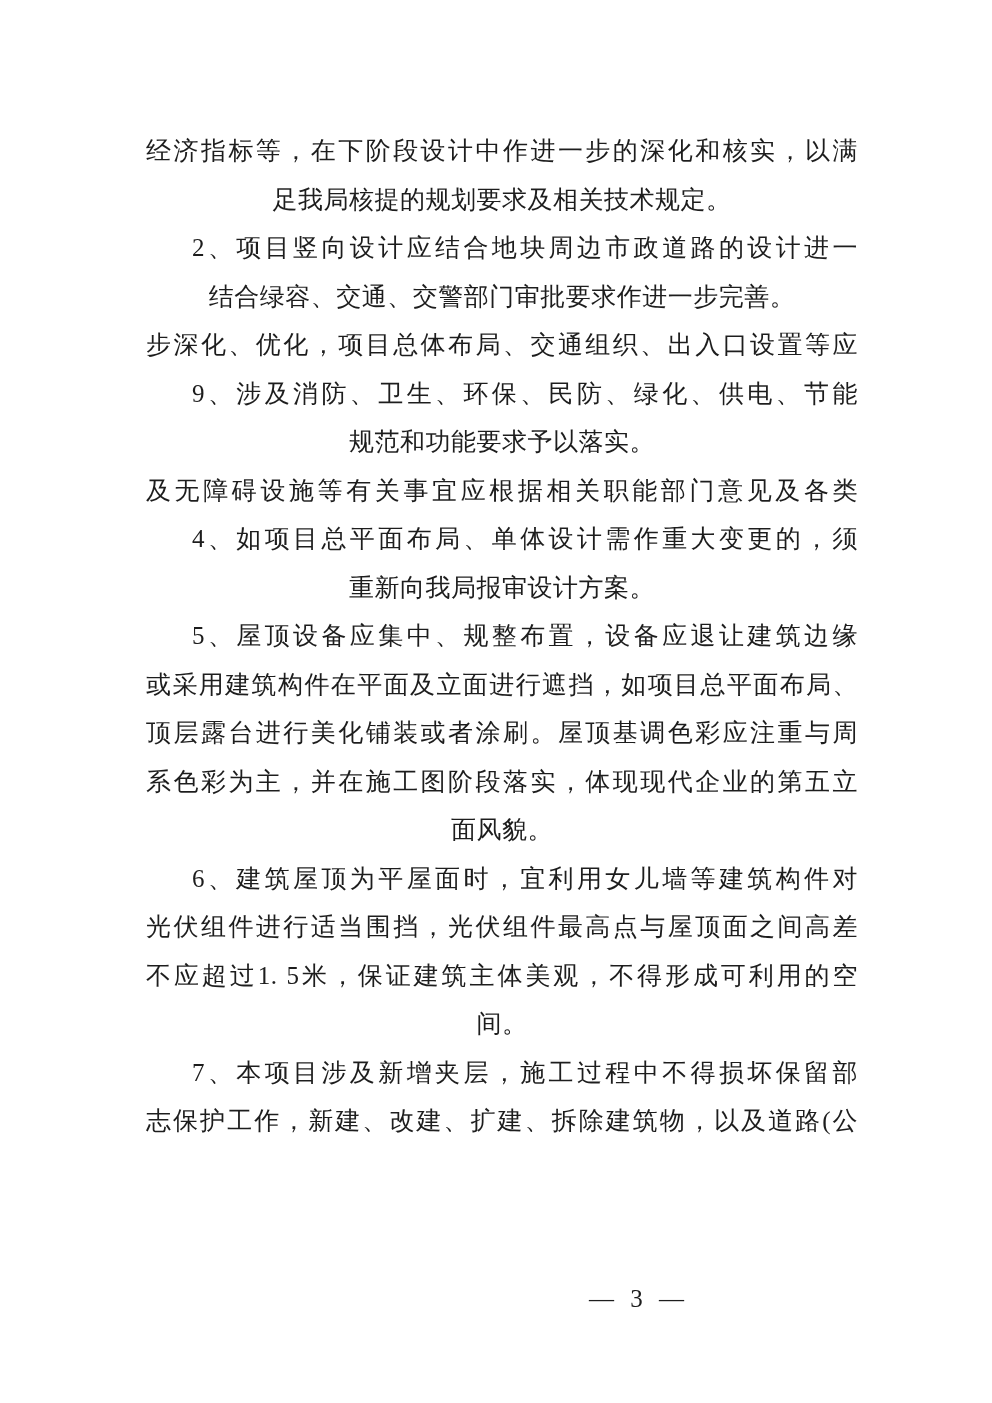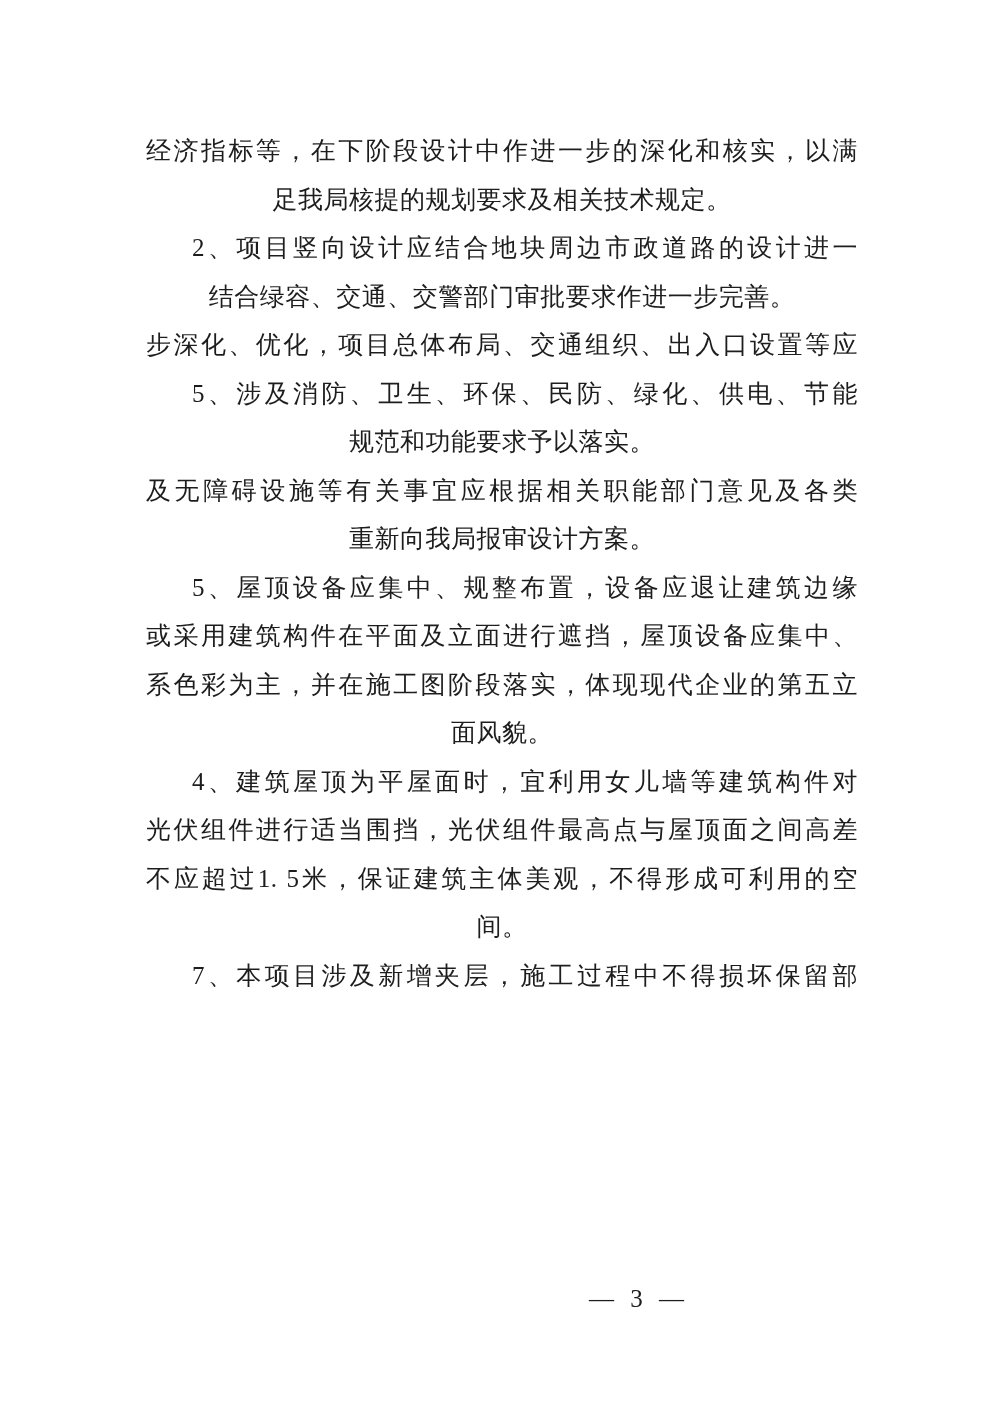--- a/index.html
+++ b/index.html
@@ -60,7 +60,7 @@
       <div class="line indent fill">2、项目竖向设计应结合地块周边市政道路的设计进一</div>
       <div class="line">结合绿容、交通、交警部门审批要求作进一步完善。</div>
       <div class="line fill">步深化、优化，项目总体布局、交通组织、出入口设置等应</div>
-      <div class="line indent fill">5、涉及消防、卫生、环保、民防、绿化、供电、节能</div>
+      <div class="line indent fill">9、涉及消防、卫生、环保、民防、绿化、供电、节能</div>
       <div class="line">规范和功能要求予以落实。</div>
       <div class="line fill">及无障碍设施等有关事宜应根据相关职能部门意见及各类</div>
       <div class="line">重新向我局报审设计方案。</div>

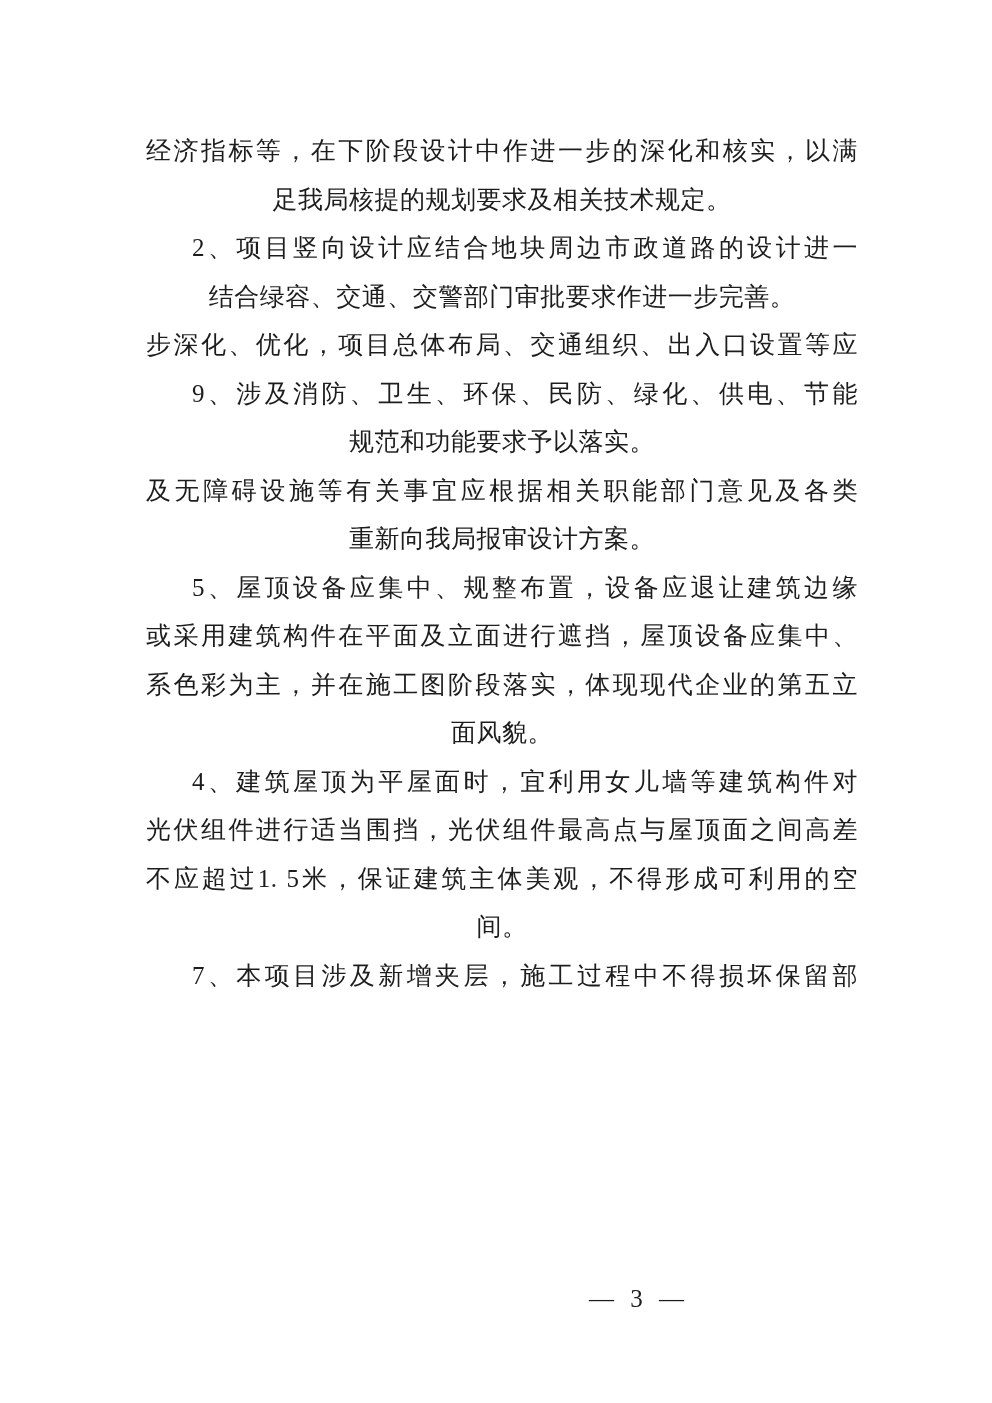--- a/index.html
+++ b/index.html
@@ -63,6 +63,7 @@
       <div class="line indent fill">9、涉及消防、卫生、环保、民防、绿化、供电、节能</div>
       <div class="line">规范和功能要求予以落实。</div>
       <div class="line fill">及无障碍设施等有关事宜应根据相关职能部门意见及各类</div>
+      <div class="line indent fill">4、如项目总平面布局、单体设计需作重大变更的，须</div>
       <div class="line">重新向我局报审设计方案。</div>
       <div class="line indent fill">5、屋顶设备应集中、规整布置，设备应退让建筑边缘</div>
       <div class="line fill">或采用建筑构件在平面及立面进行遮挡，屋顶设备应集中、</div>

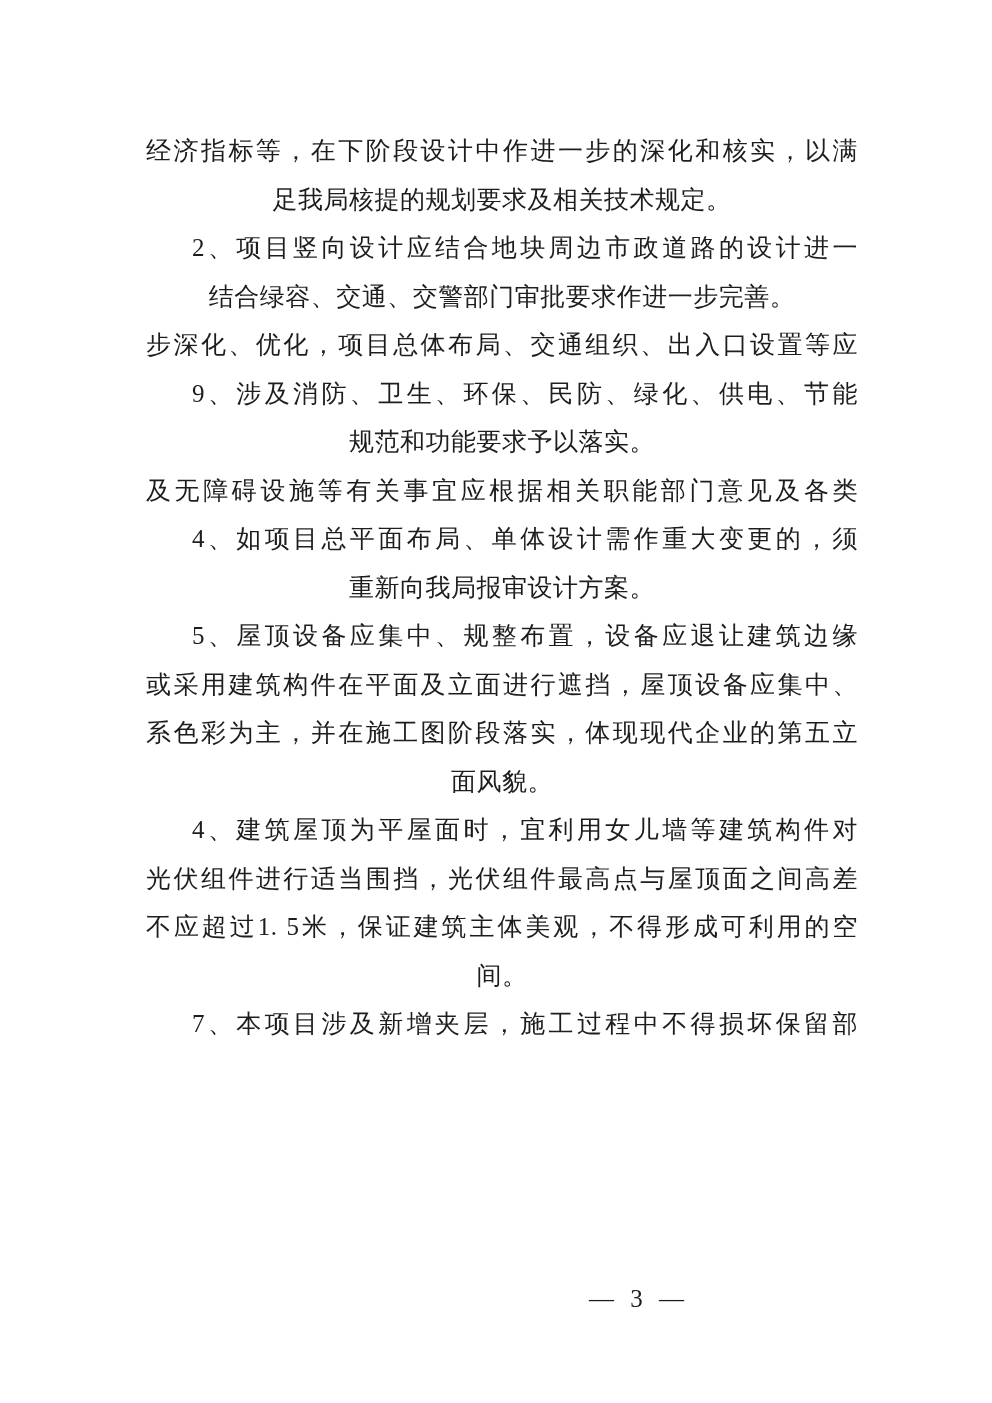--- a/index.html
+++ b/index.html
@@ -66,7 +66,7 @@
       <div class="line indent fill">4、如项目总平面布局、单体设计需作重大变更的，须</div>
       <div class="line">重新向我局报审设计方案。</div>
       <div class="line indent fill">5、屋顶设备应集中、规整布置，设备应退让建筑边缘</div>
-      <div class="line fill">或采用建筑构件在平面及立面进行遮挡，屋顶设备应集中、</div>
+      <div class="line fill">或采用建筑构件在平面及立面进行遮挡，如项目总平面布局、</div>
       <div class="line fill">系色彩为主，并在施工图阶段落实，体现现代企业的第五立</div>
       <div class="line">面风貌。</div>
       <div class="line indent fill">4、建筑屋顶为平屋面时，宜利用女儿墙等建筑构件对</div>

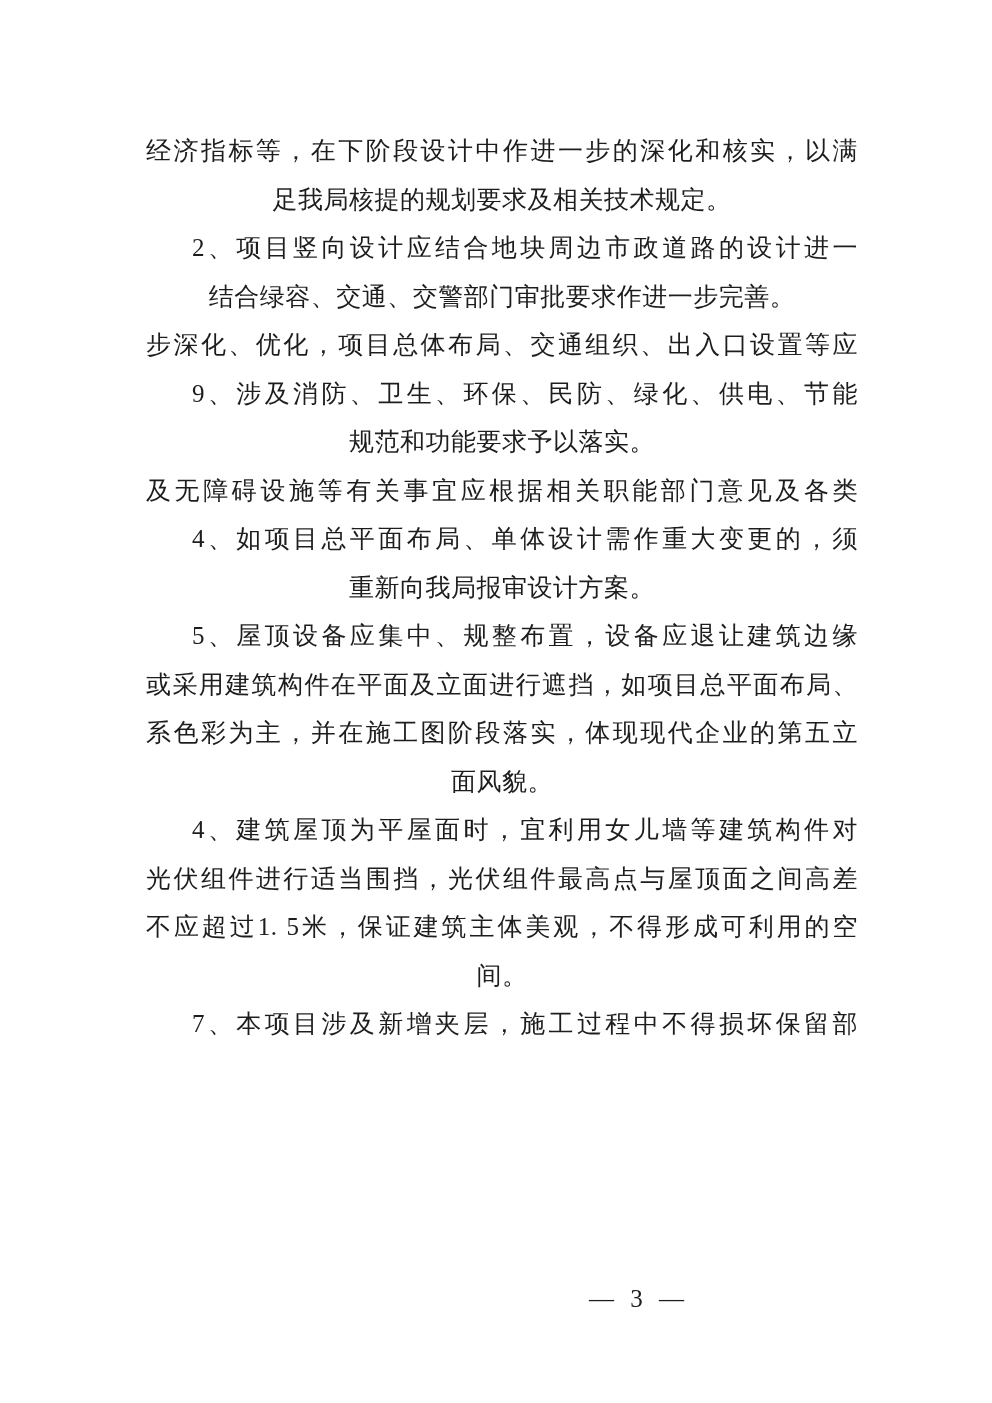--- a/index.html
+++ b/index.html
@@ -67,6 +67,7 @@
       <div class="line">重新向我局报审设计方案。</div>
       <div class="line indent fill">5、屋顶设备应集中、规整布置，设备应退让建筑边缘</div>
       <div class="line fill">或采用建筑构件在平面及立面进行遮挡，如项目总平面布局、</div>
+      <div class="line fill">顶层露台进行美化铺装或者涂刷。屋顶基调色彩应注重与周</div>
       <div class="line fill">系色彩为主，并在施工图阶段落实，体现现代企业的第五立</div>
       <div class="line">面风貌。</div>
       <div class="line indent fill">4、建筑屋顶为平屋面时，宜利用女儿墙等建筑构件对</div>

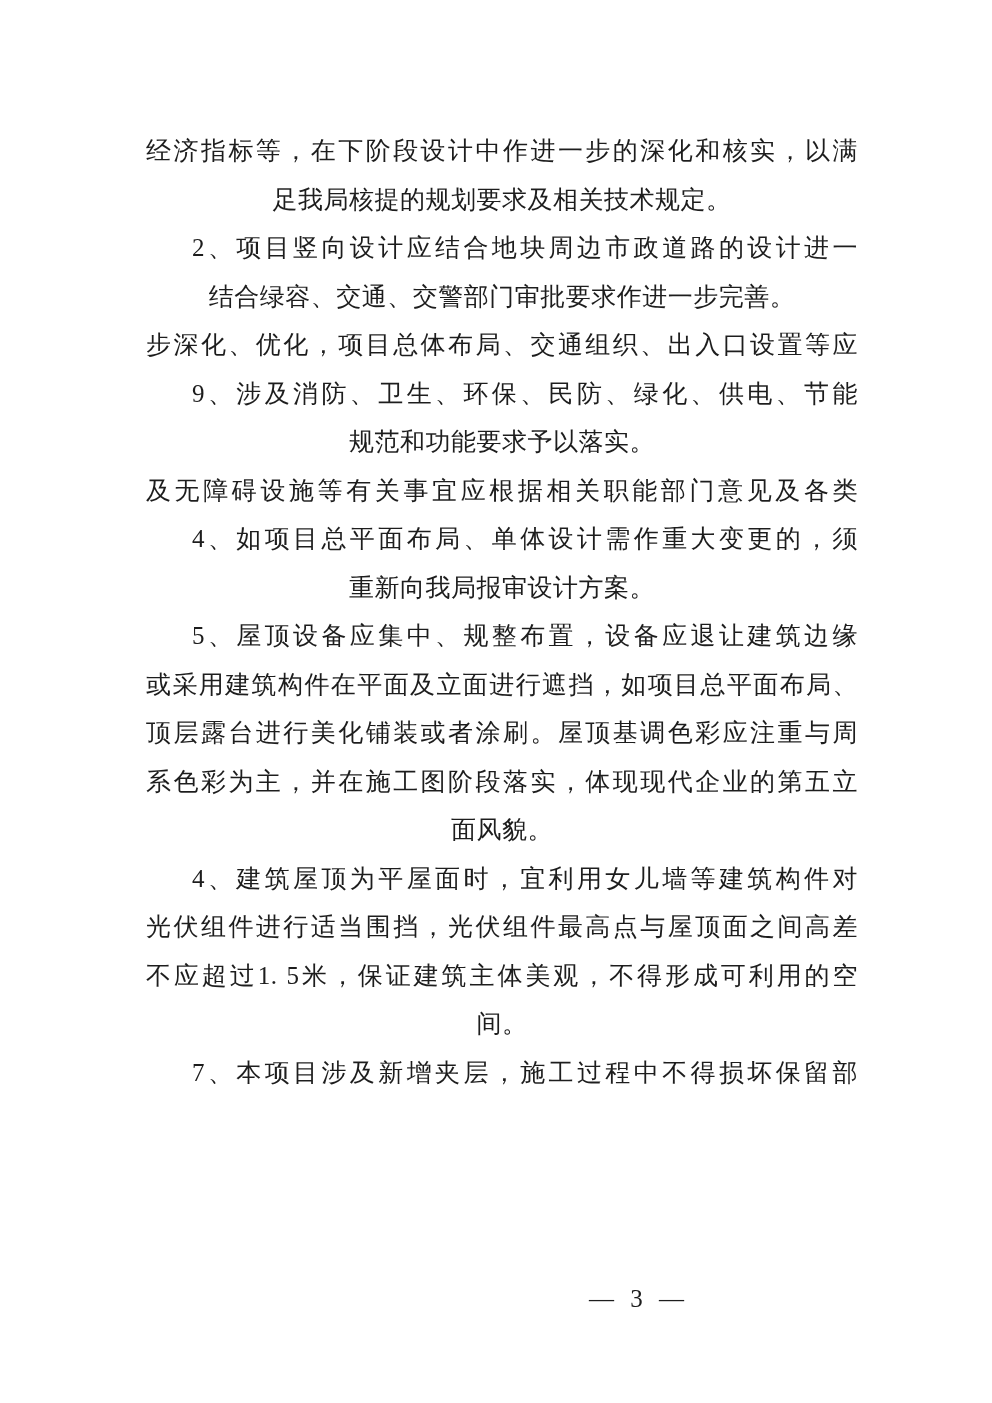--- a/index.html
+++ b/index.html
@@ -70,7 +70,7 @@
       <div class="line fill">顶层露台进行美化铺装或者涂刷。屋顶基调色彩应注重与周</div>
       <div class="line fill">系色彩为主，并在施工图阶段落实，体现现代企业的第五立</div>
       <div class="line">面风貌。</div>
-      <div class="line indent fill">4、建筑屋顶为平屋面时，宜利用女儿墙等建筑构件对</div>
+      <div class="line indent fill">6、建筑屋顶为平屋面时，宜利用女儿墙等建筑构件对</div>
       <div class="line fill">光伏组件进行适当围挡，光伏组件最高点与屋顶面之间高差</div>
       <div class="line fill">不应超过1. 5米，保证建筑主体美观，不得形成可利用的空</div>
       <div class="line">间。</div>

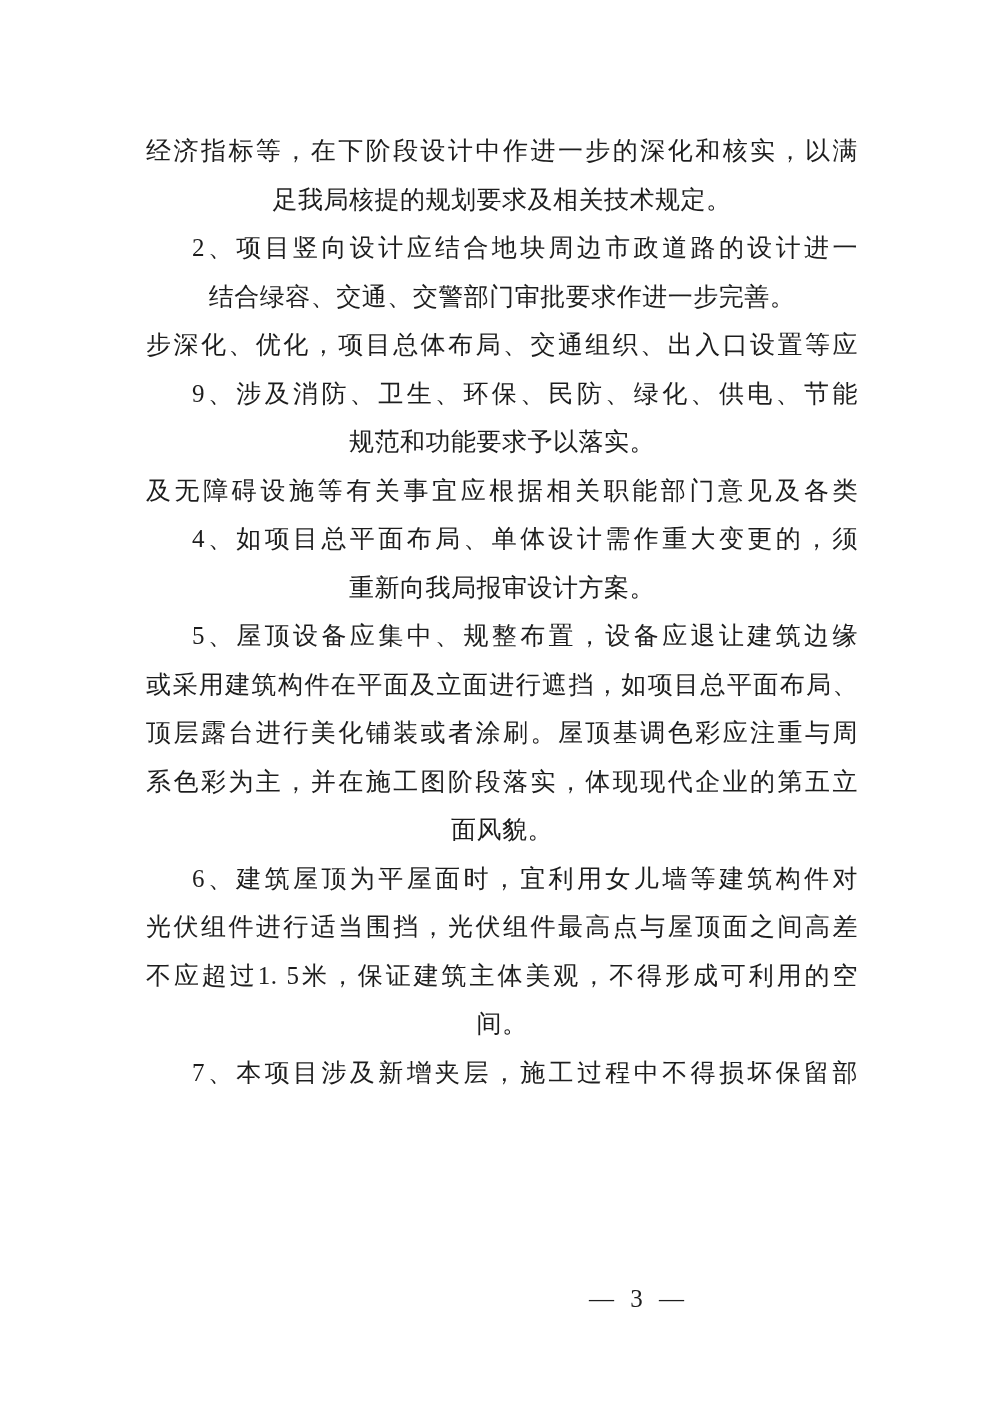--- a/index.html
+++ b/index.html
@@ -75,6 +75,7 @@
       <div class="line fill">不应超过1. 5米，保证建筑主体美观，不得形成可利用的空</div>
       <div class="line">间。</div>
       <div class="line indent fill">7、本项目涉及新增夹层，施工过程中不得损坏保留部</div>
+      <div class="line fill">志保护工作，新建、改建、扩建、拆除建筑物，以及道路(公</div>
     </div>
   <div class="page-number">— 3 —</div>
 </div>

